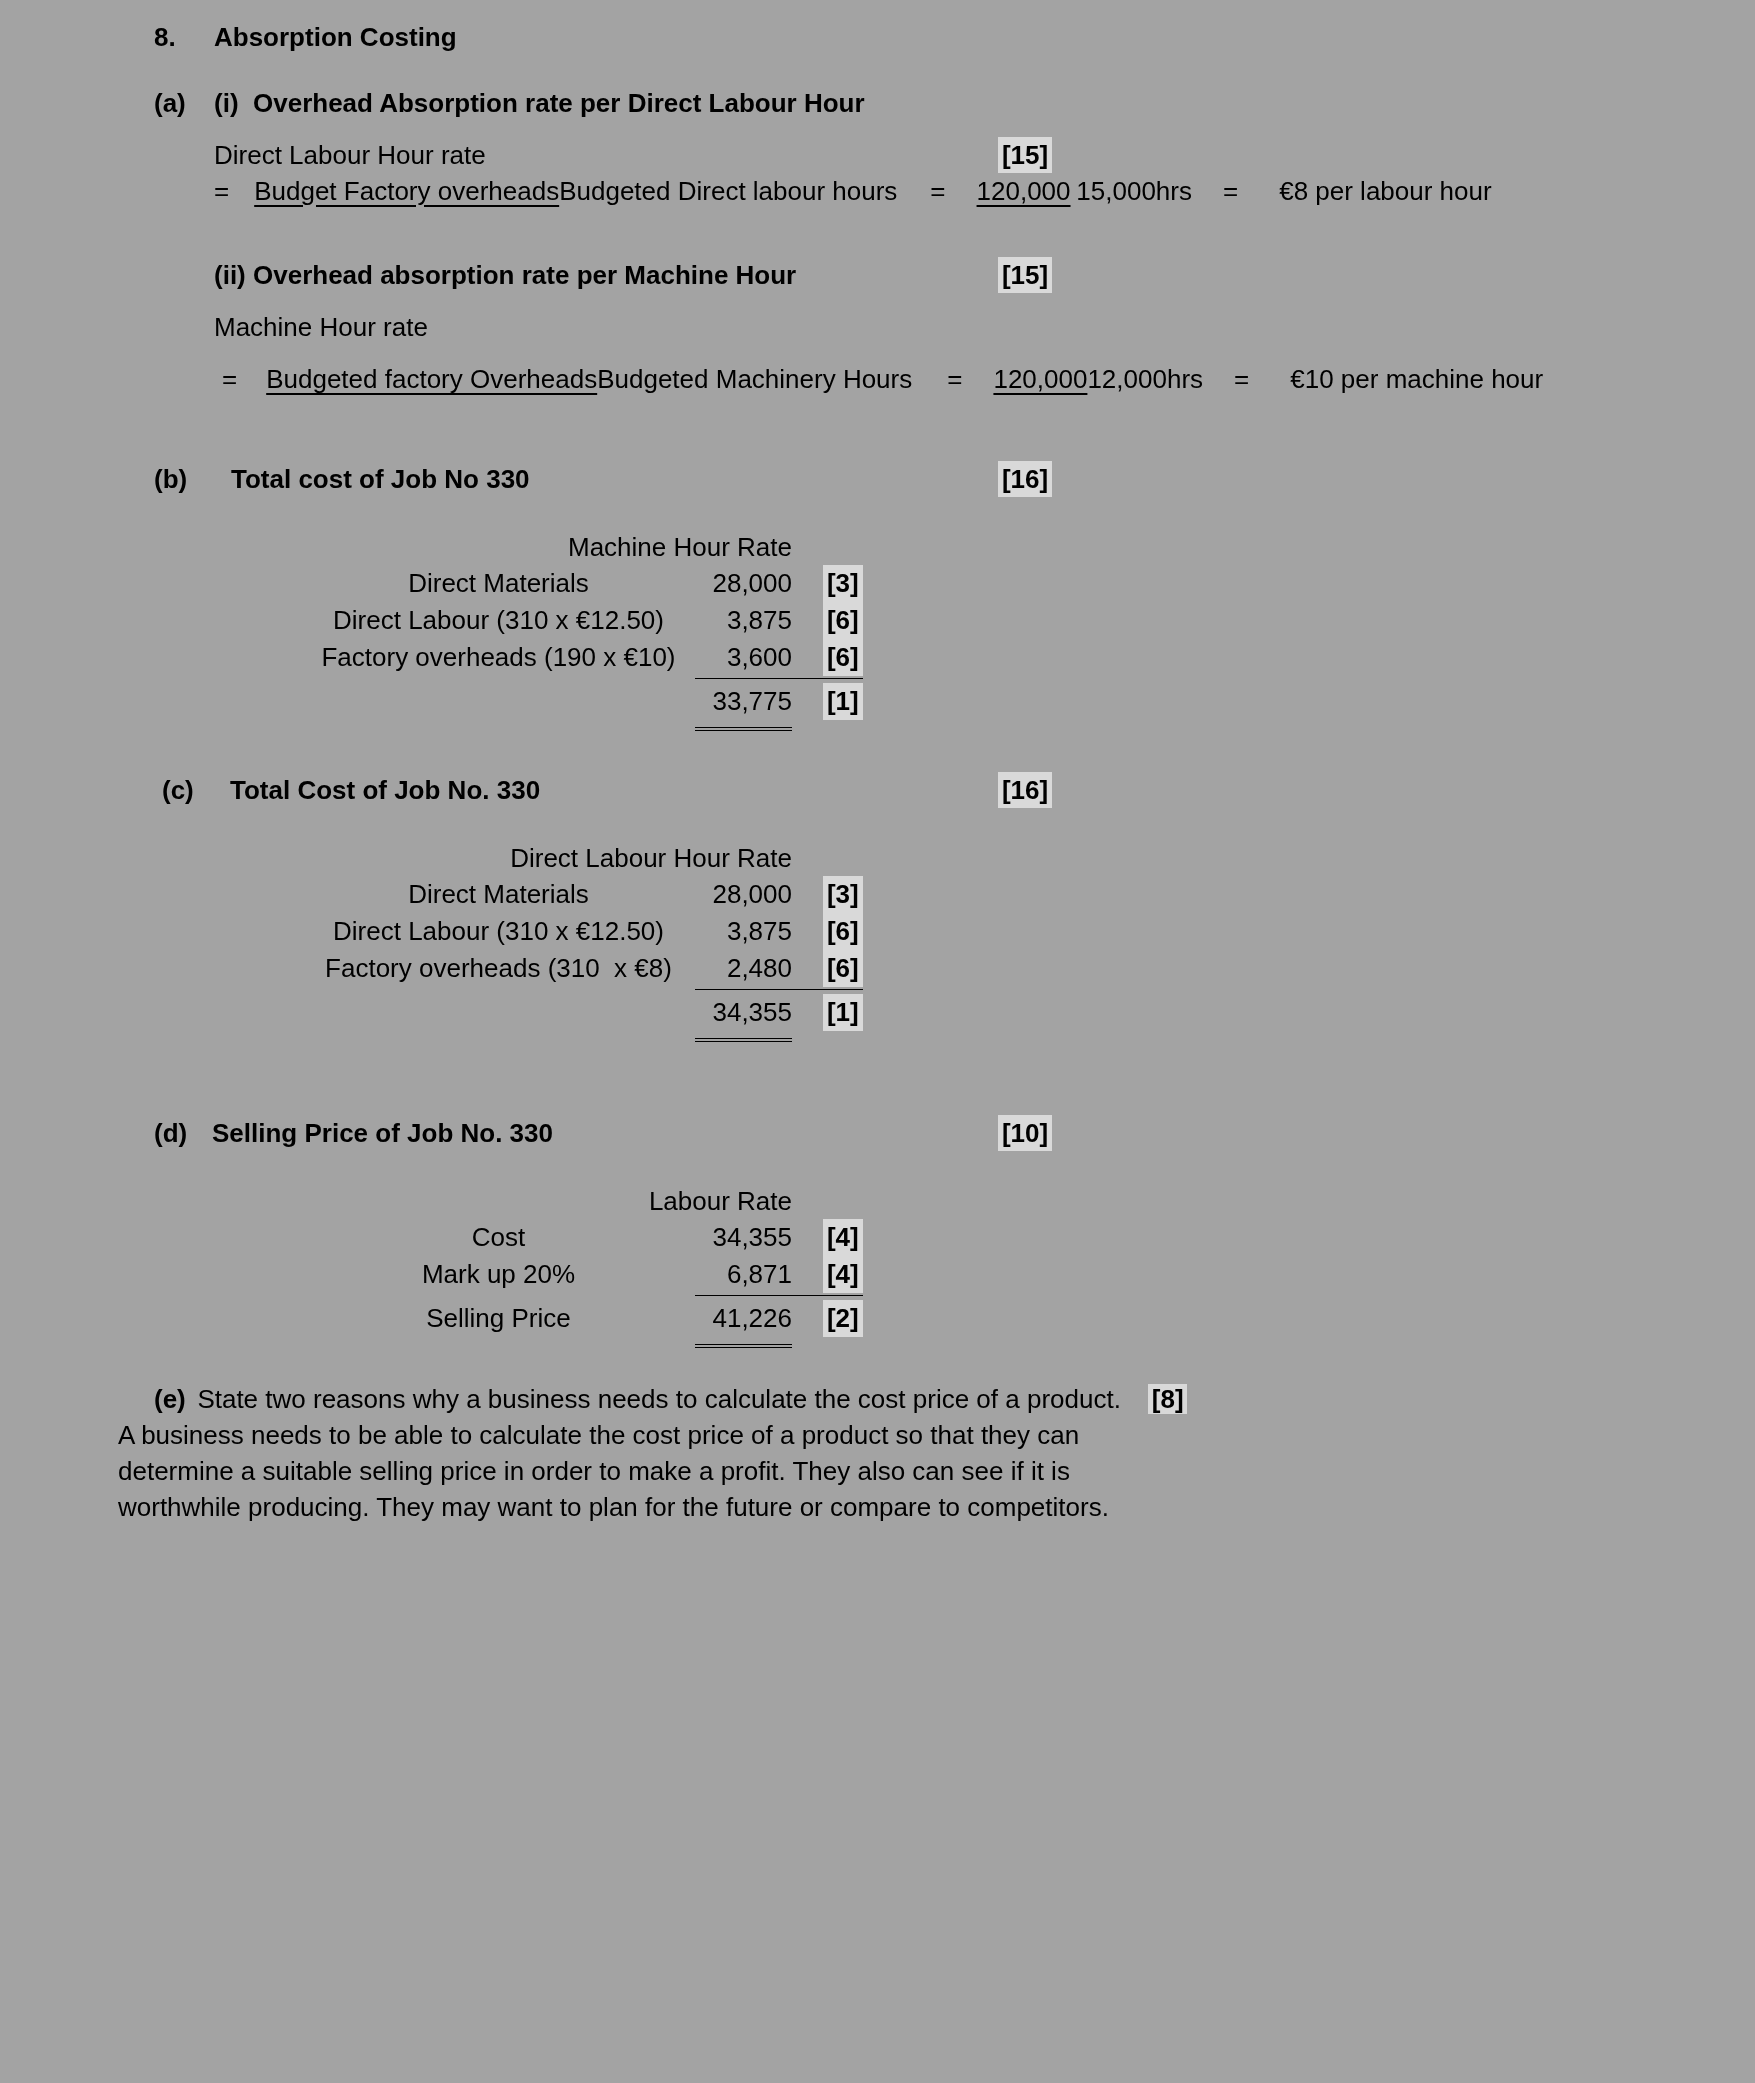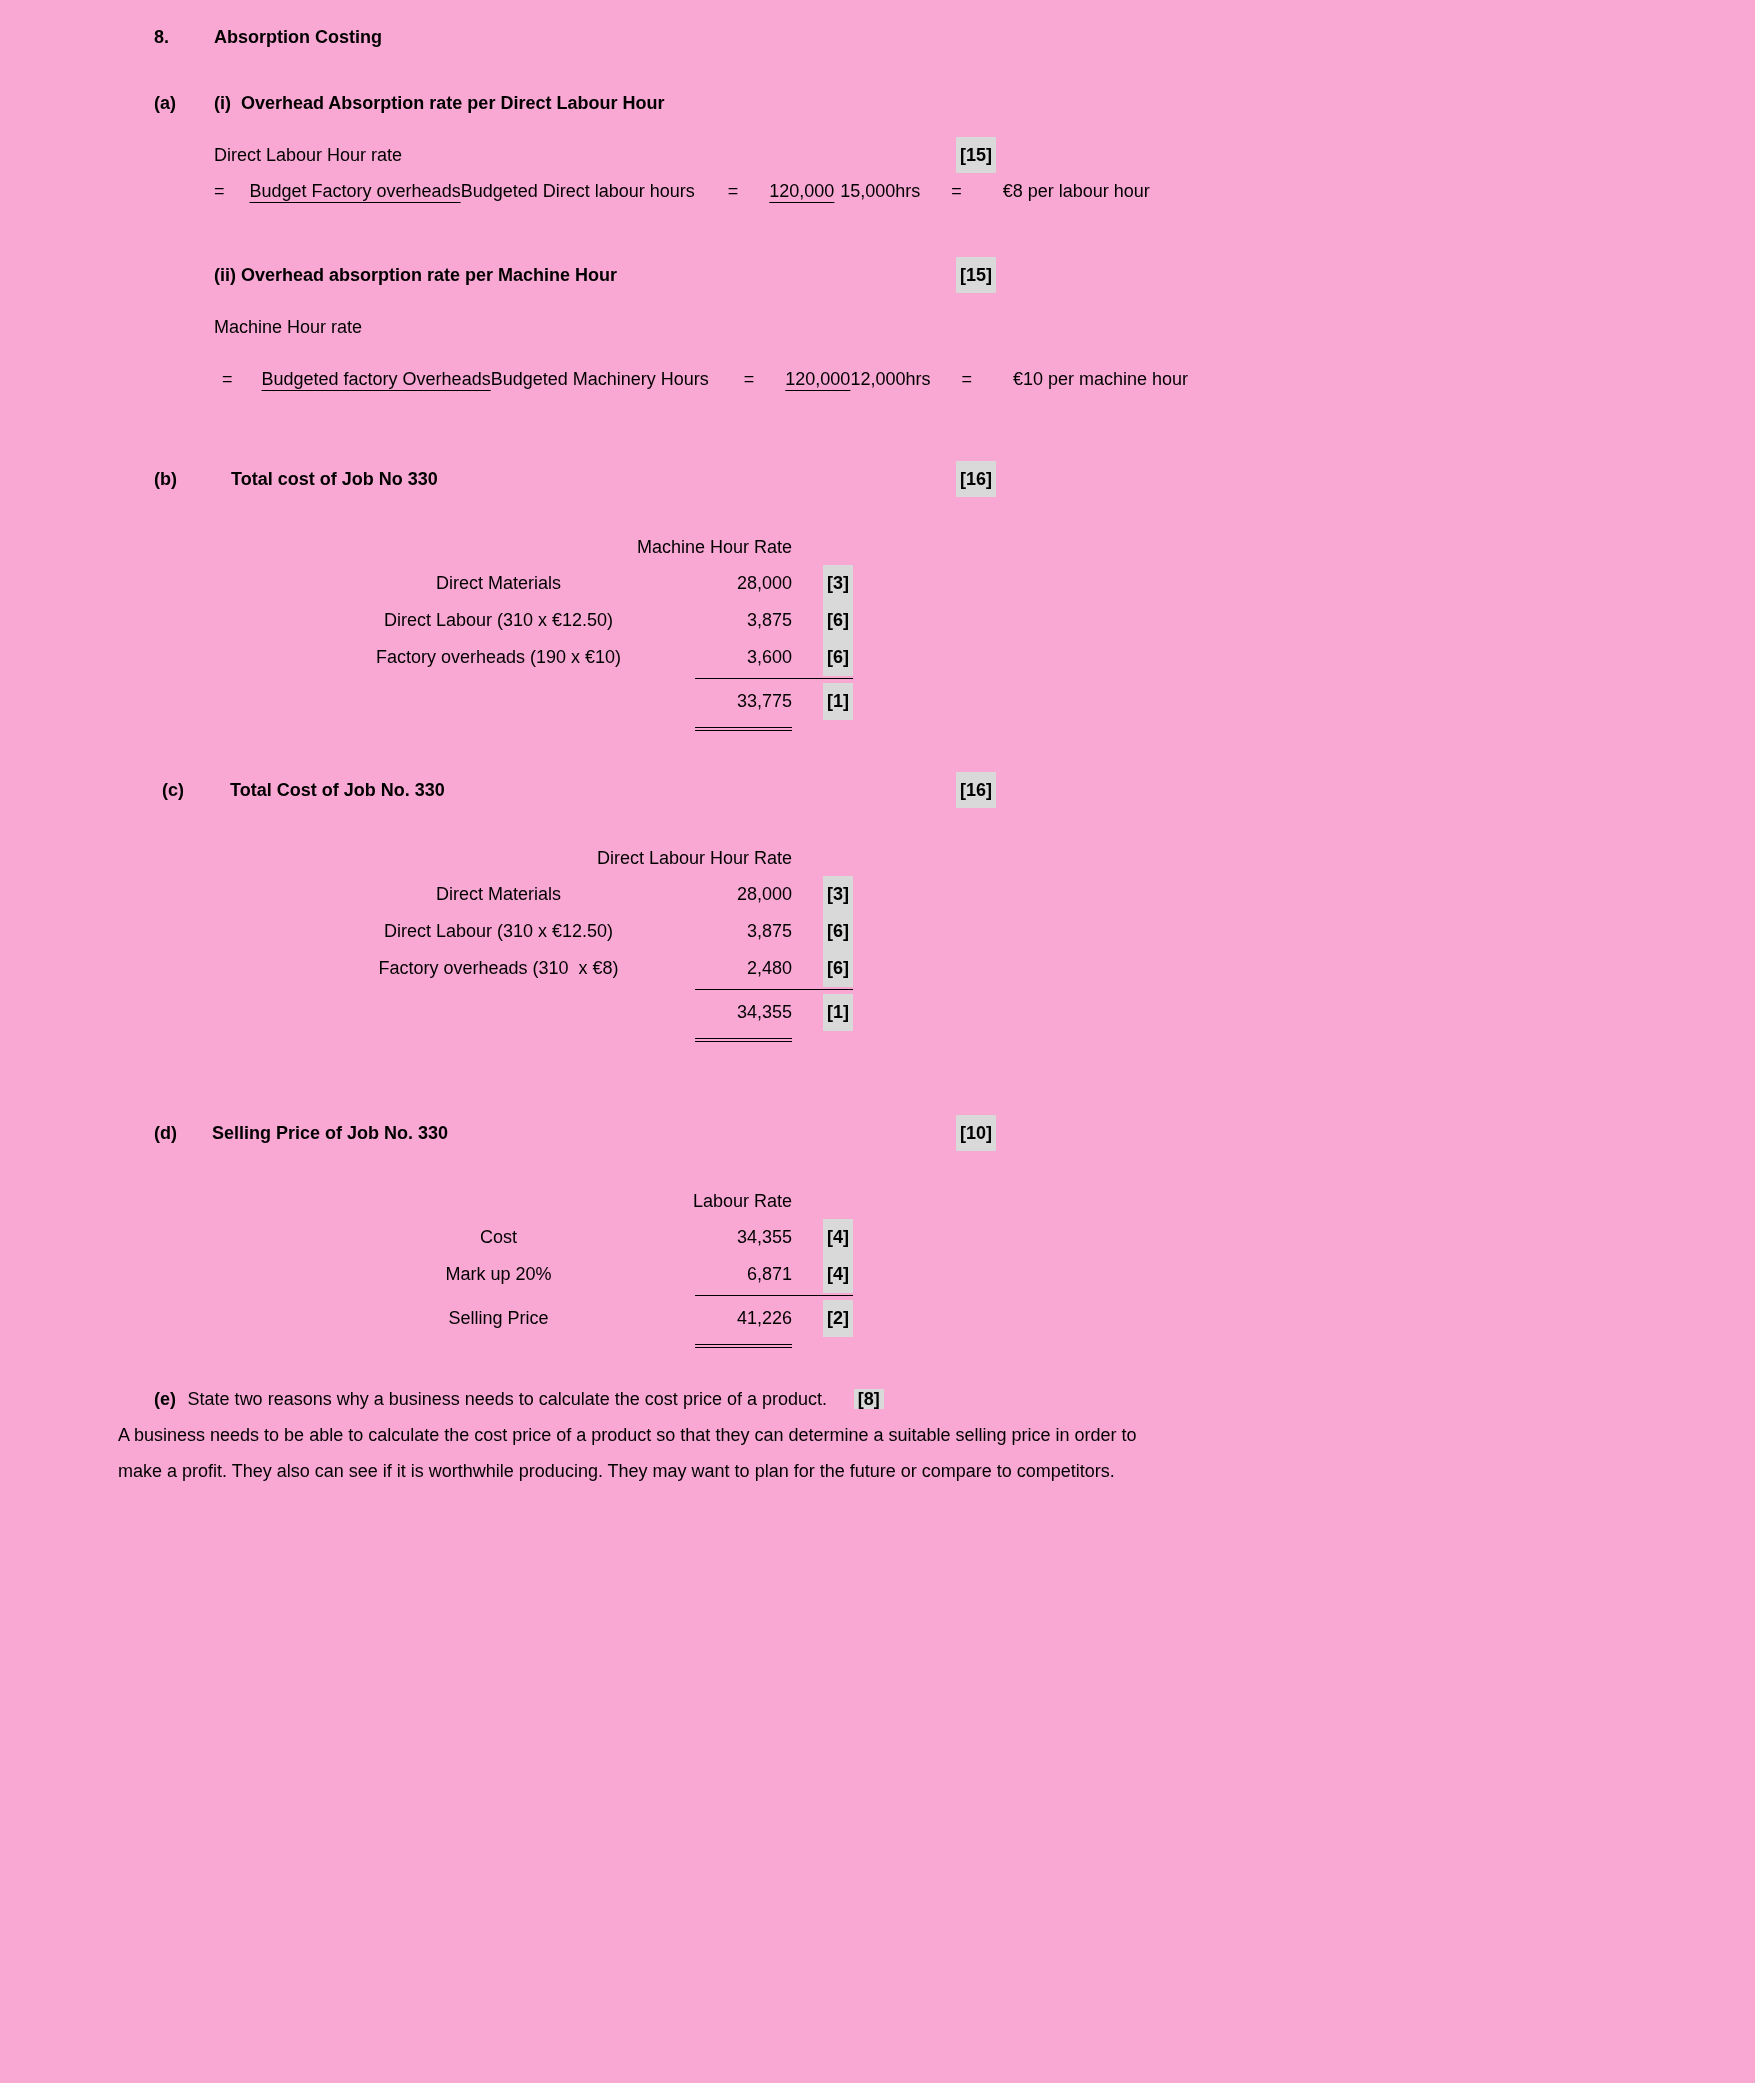--- a/index.html
+++ b/index.html
@@ -8,10 +8,10 @@
     position: relative;
     width: 1755px;
     height: 2084px;
-    background: #f9a8d4;
+    background: #a3a3a3;
     color: #000000;
     font-family: "Liberation Sans", "DejaVu Sans", sans-serif;
-    font-size: 18px;
+    font-size: 26px;
     line-height: 36px;
     overflow: hidden;
   }

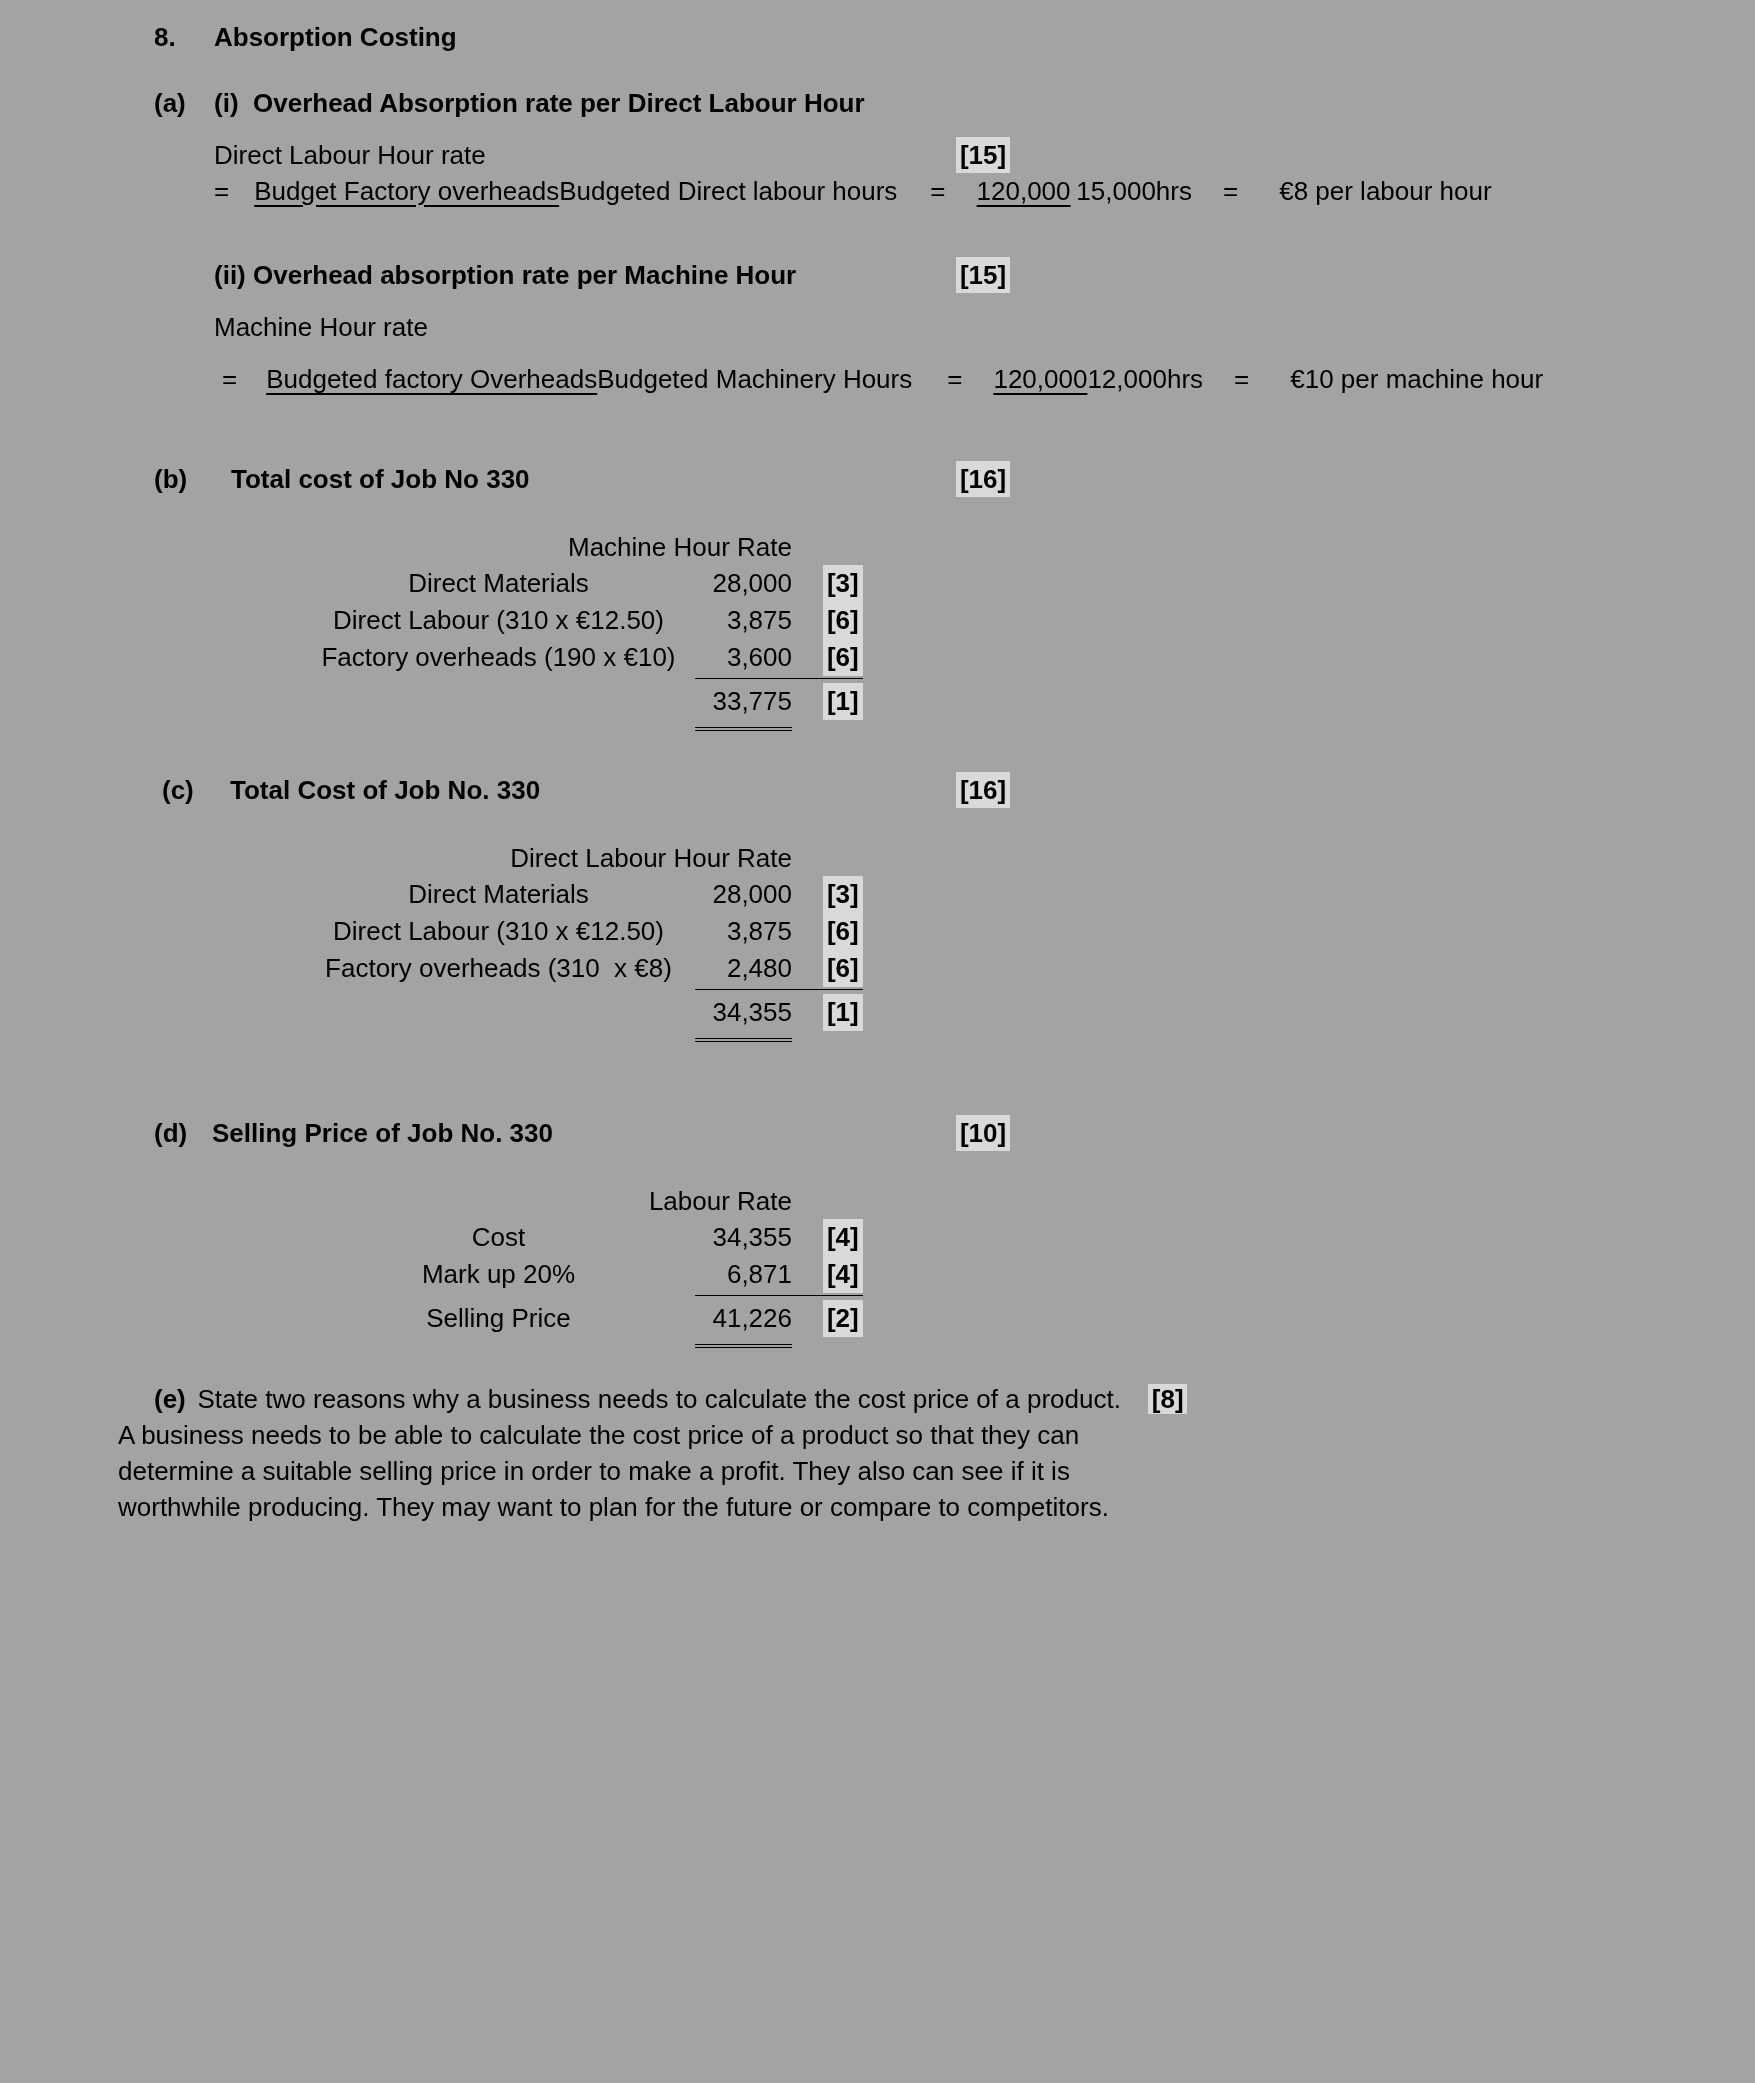--- a/index.html
+++ b/index.html
@@ -19,7 +19,7 @@
   [data-bind] { white-space: pre-wrap; }
   .row { position: relative; }
   .hl { background: #d9d9d9; font-weight: bold; padding: 0 3.9px; }
-  .amark { position: absolute; left: 956px; top: 0; }
+  .amark { position: absolute; left: 998px; top: 0; }
   .u { text-decoration: underline; text-underline-offset: 4.8px; }
   .formula { display: flex; align-items: flex-start; }
   .frac { display: flex; }

